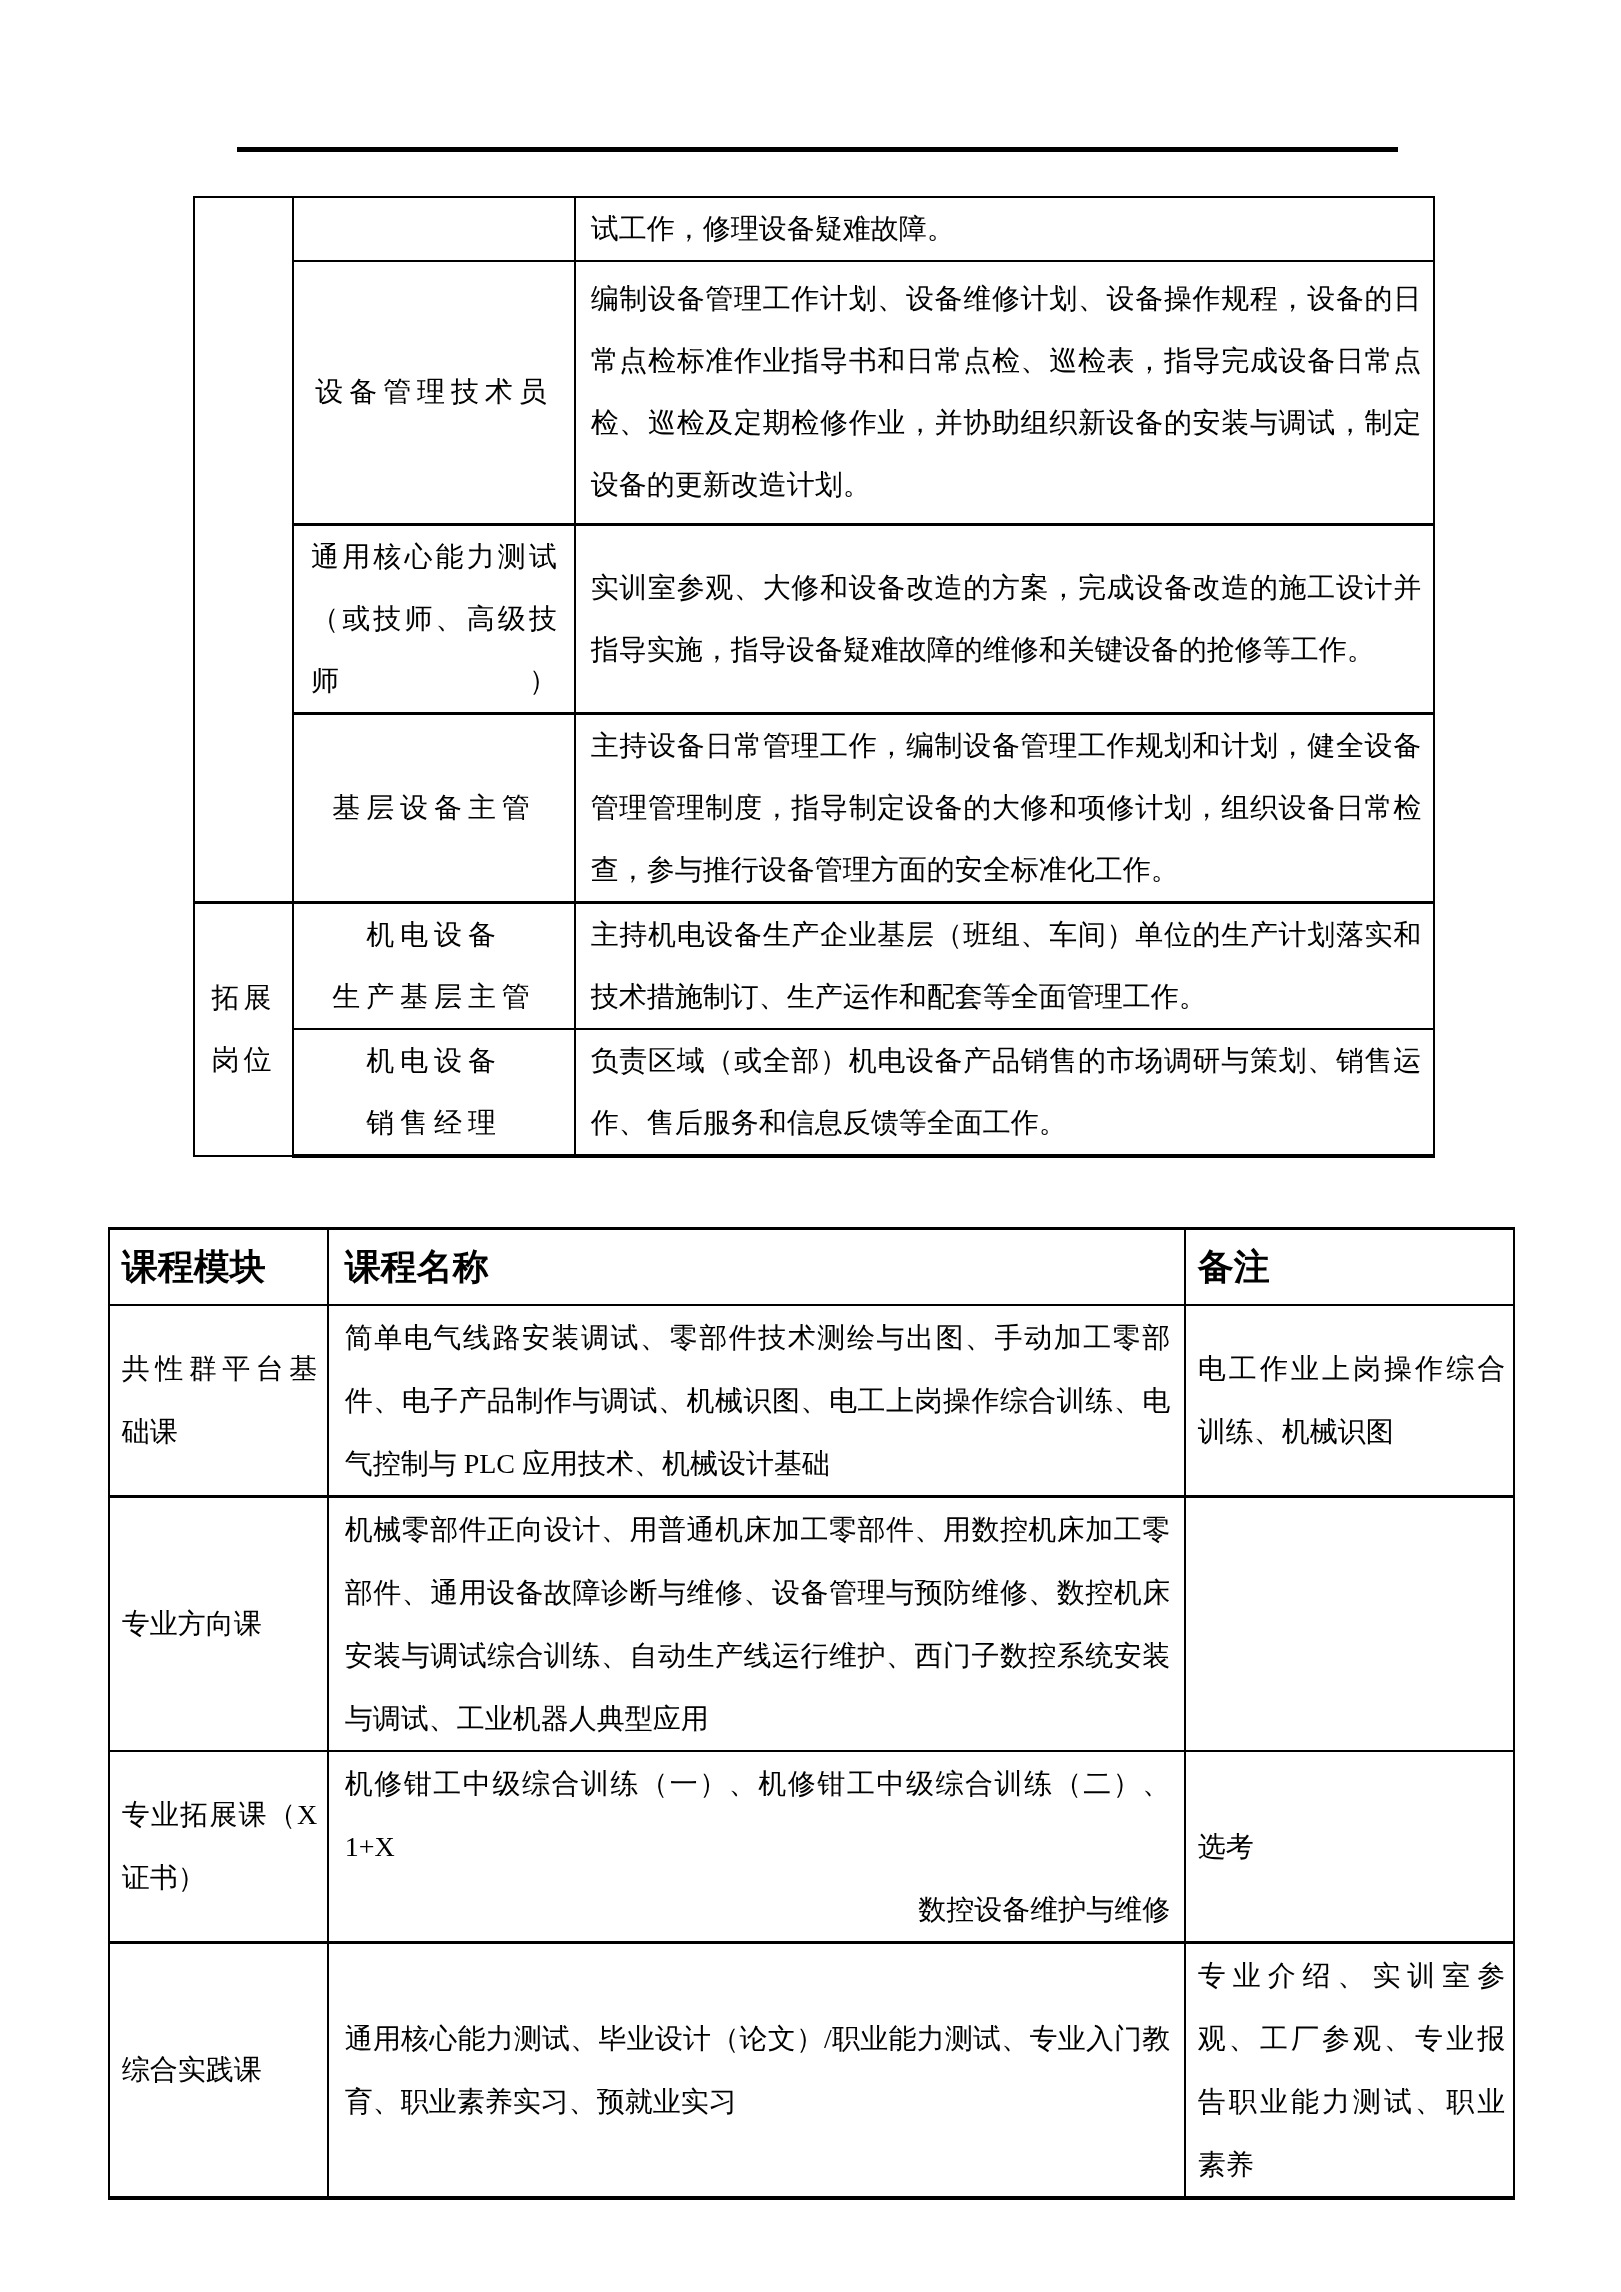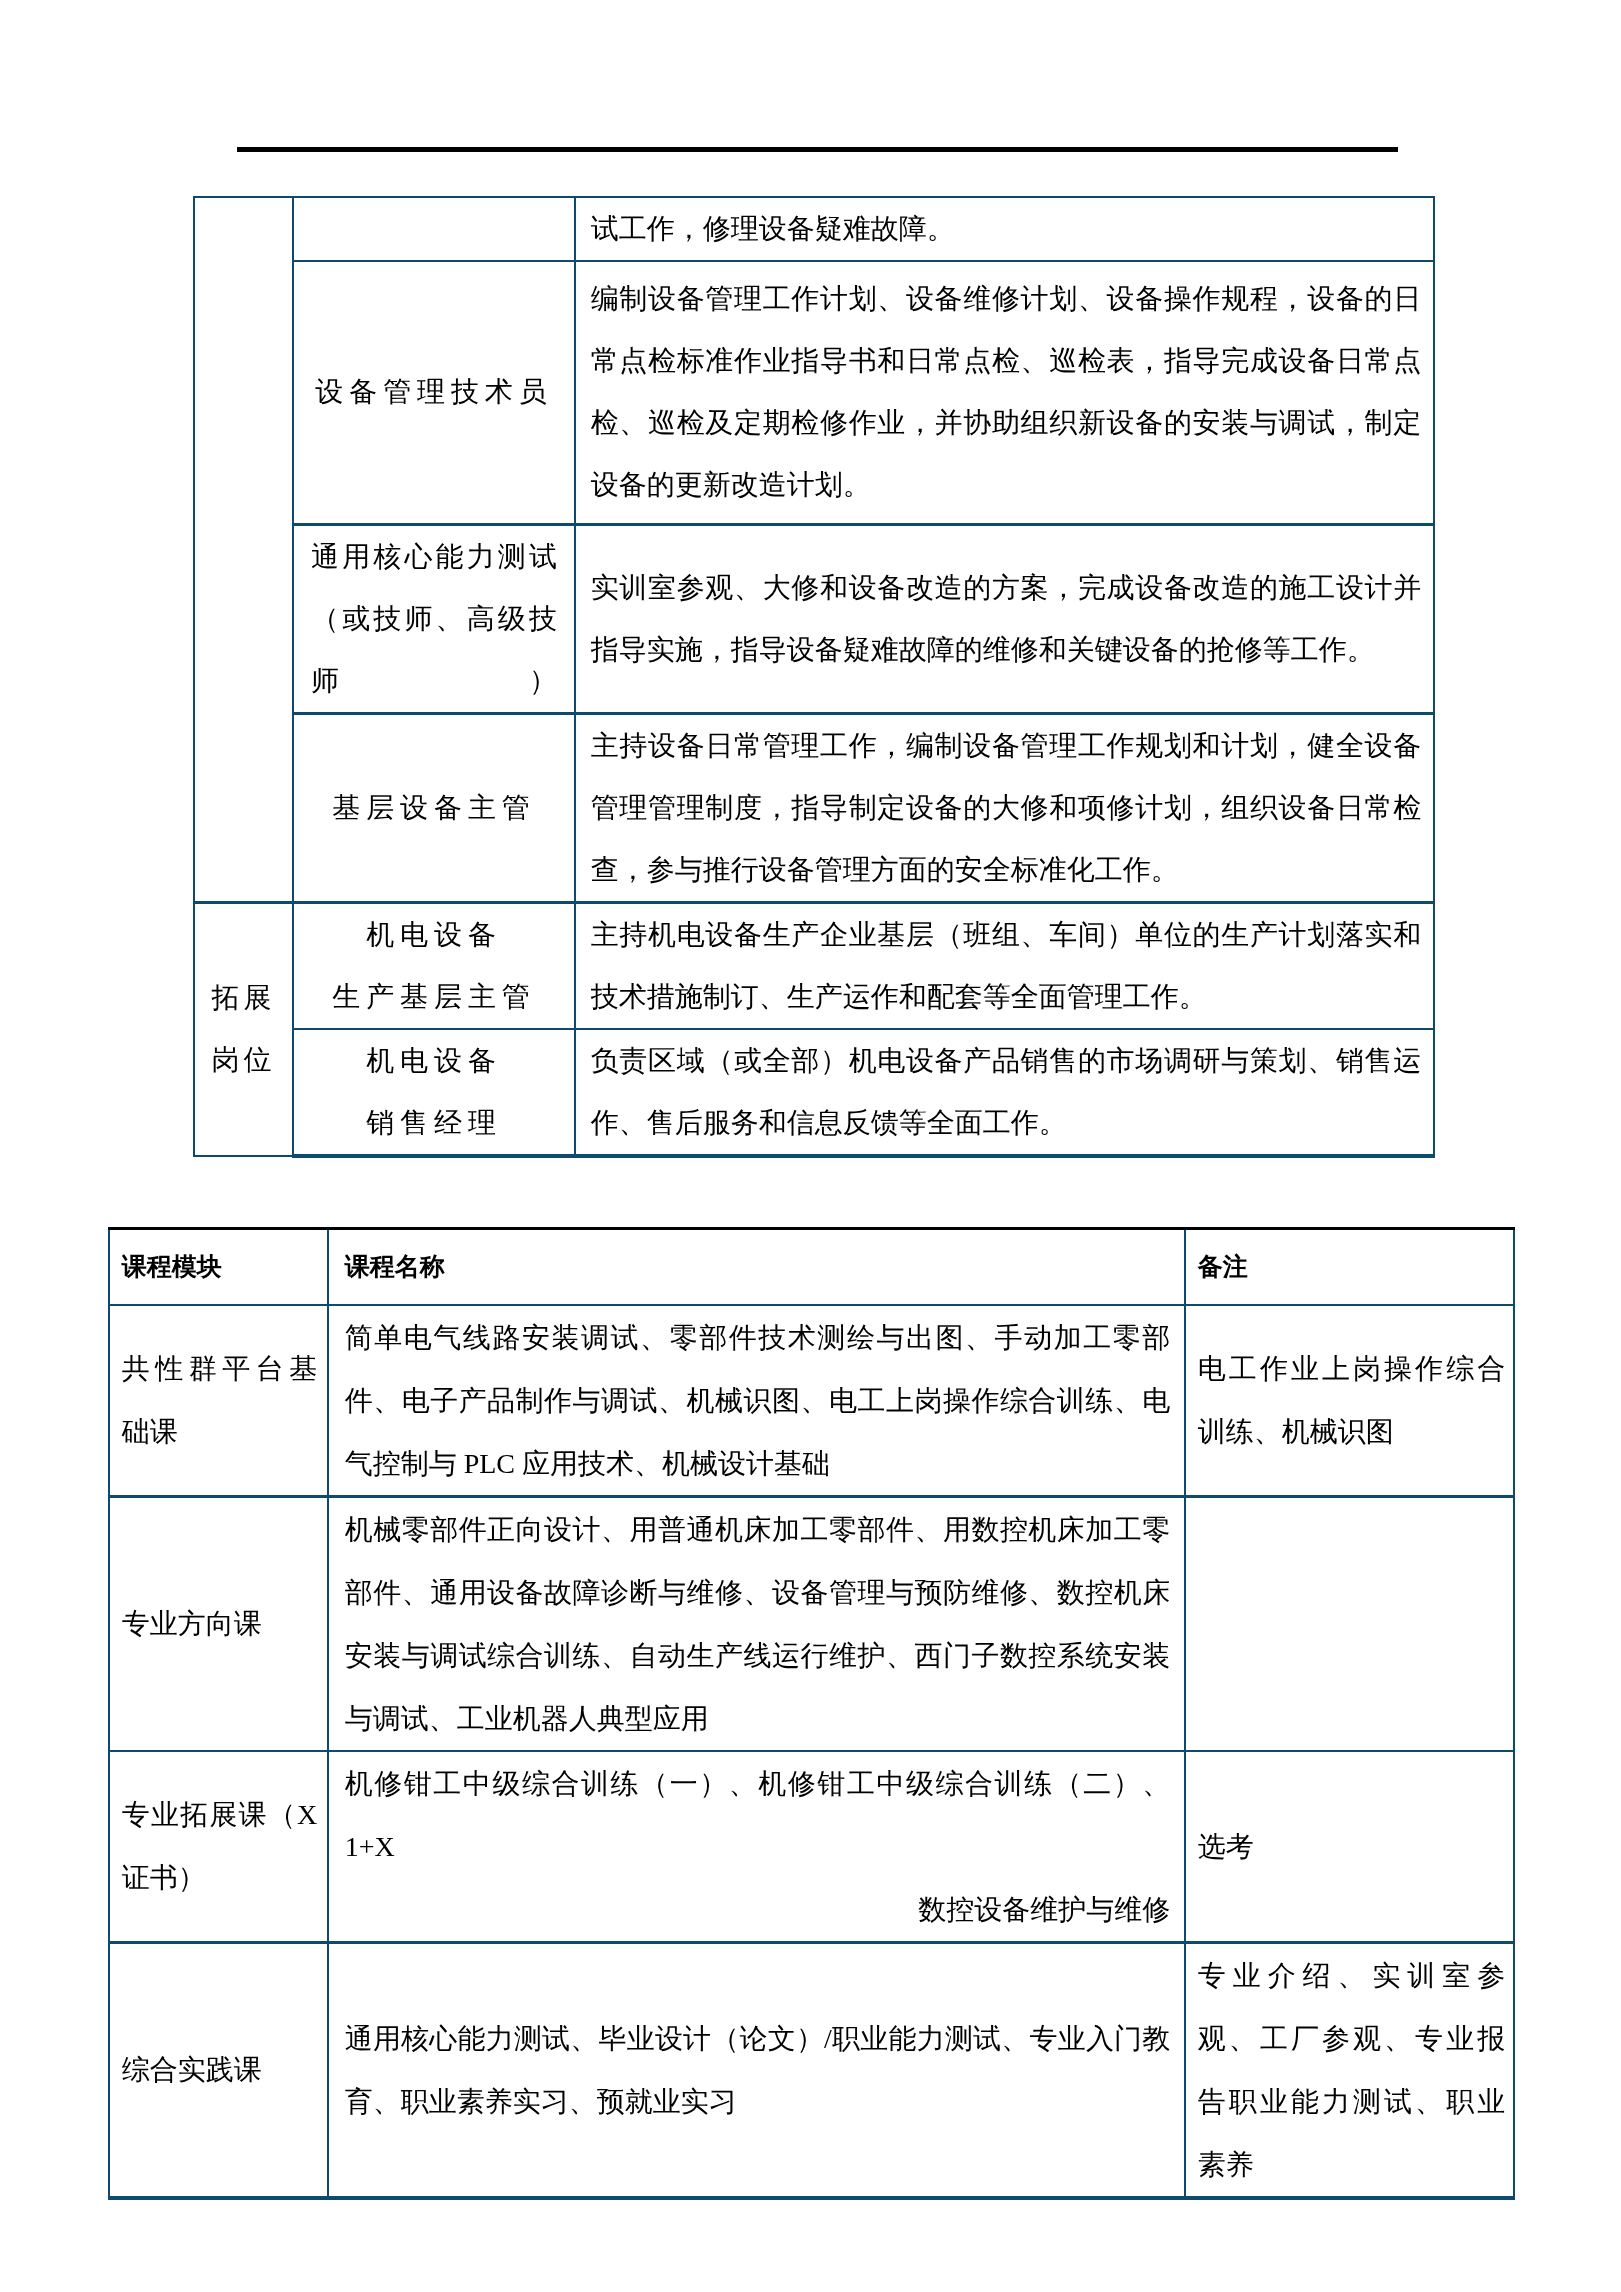--- a/index.html
+++ b/index.html
@@ -12,7 +12,7 @@
 
   table { border-collapse:collapse; table-layout:fixed; }
   td, th {
-    border:2px solid #0c4a6e; vertical-align:middle;
+    border:2px solid #000000; vertical-align:middle;
     font-size:28px; line-height:62px; font-weight:normal;
     overflow:hidden; padding:0;
   }

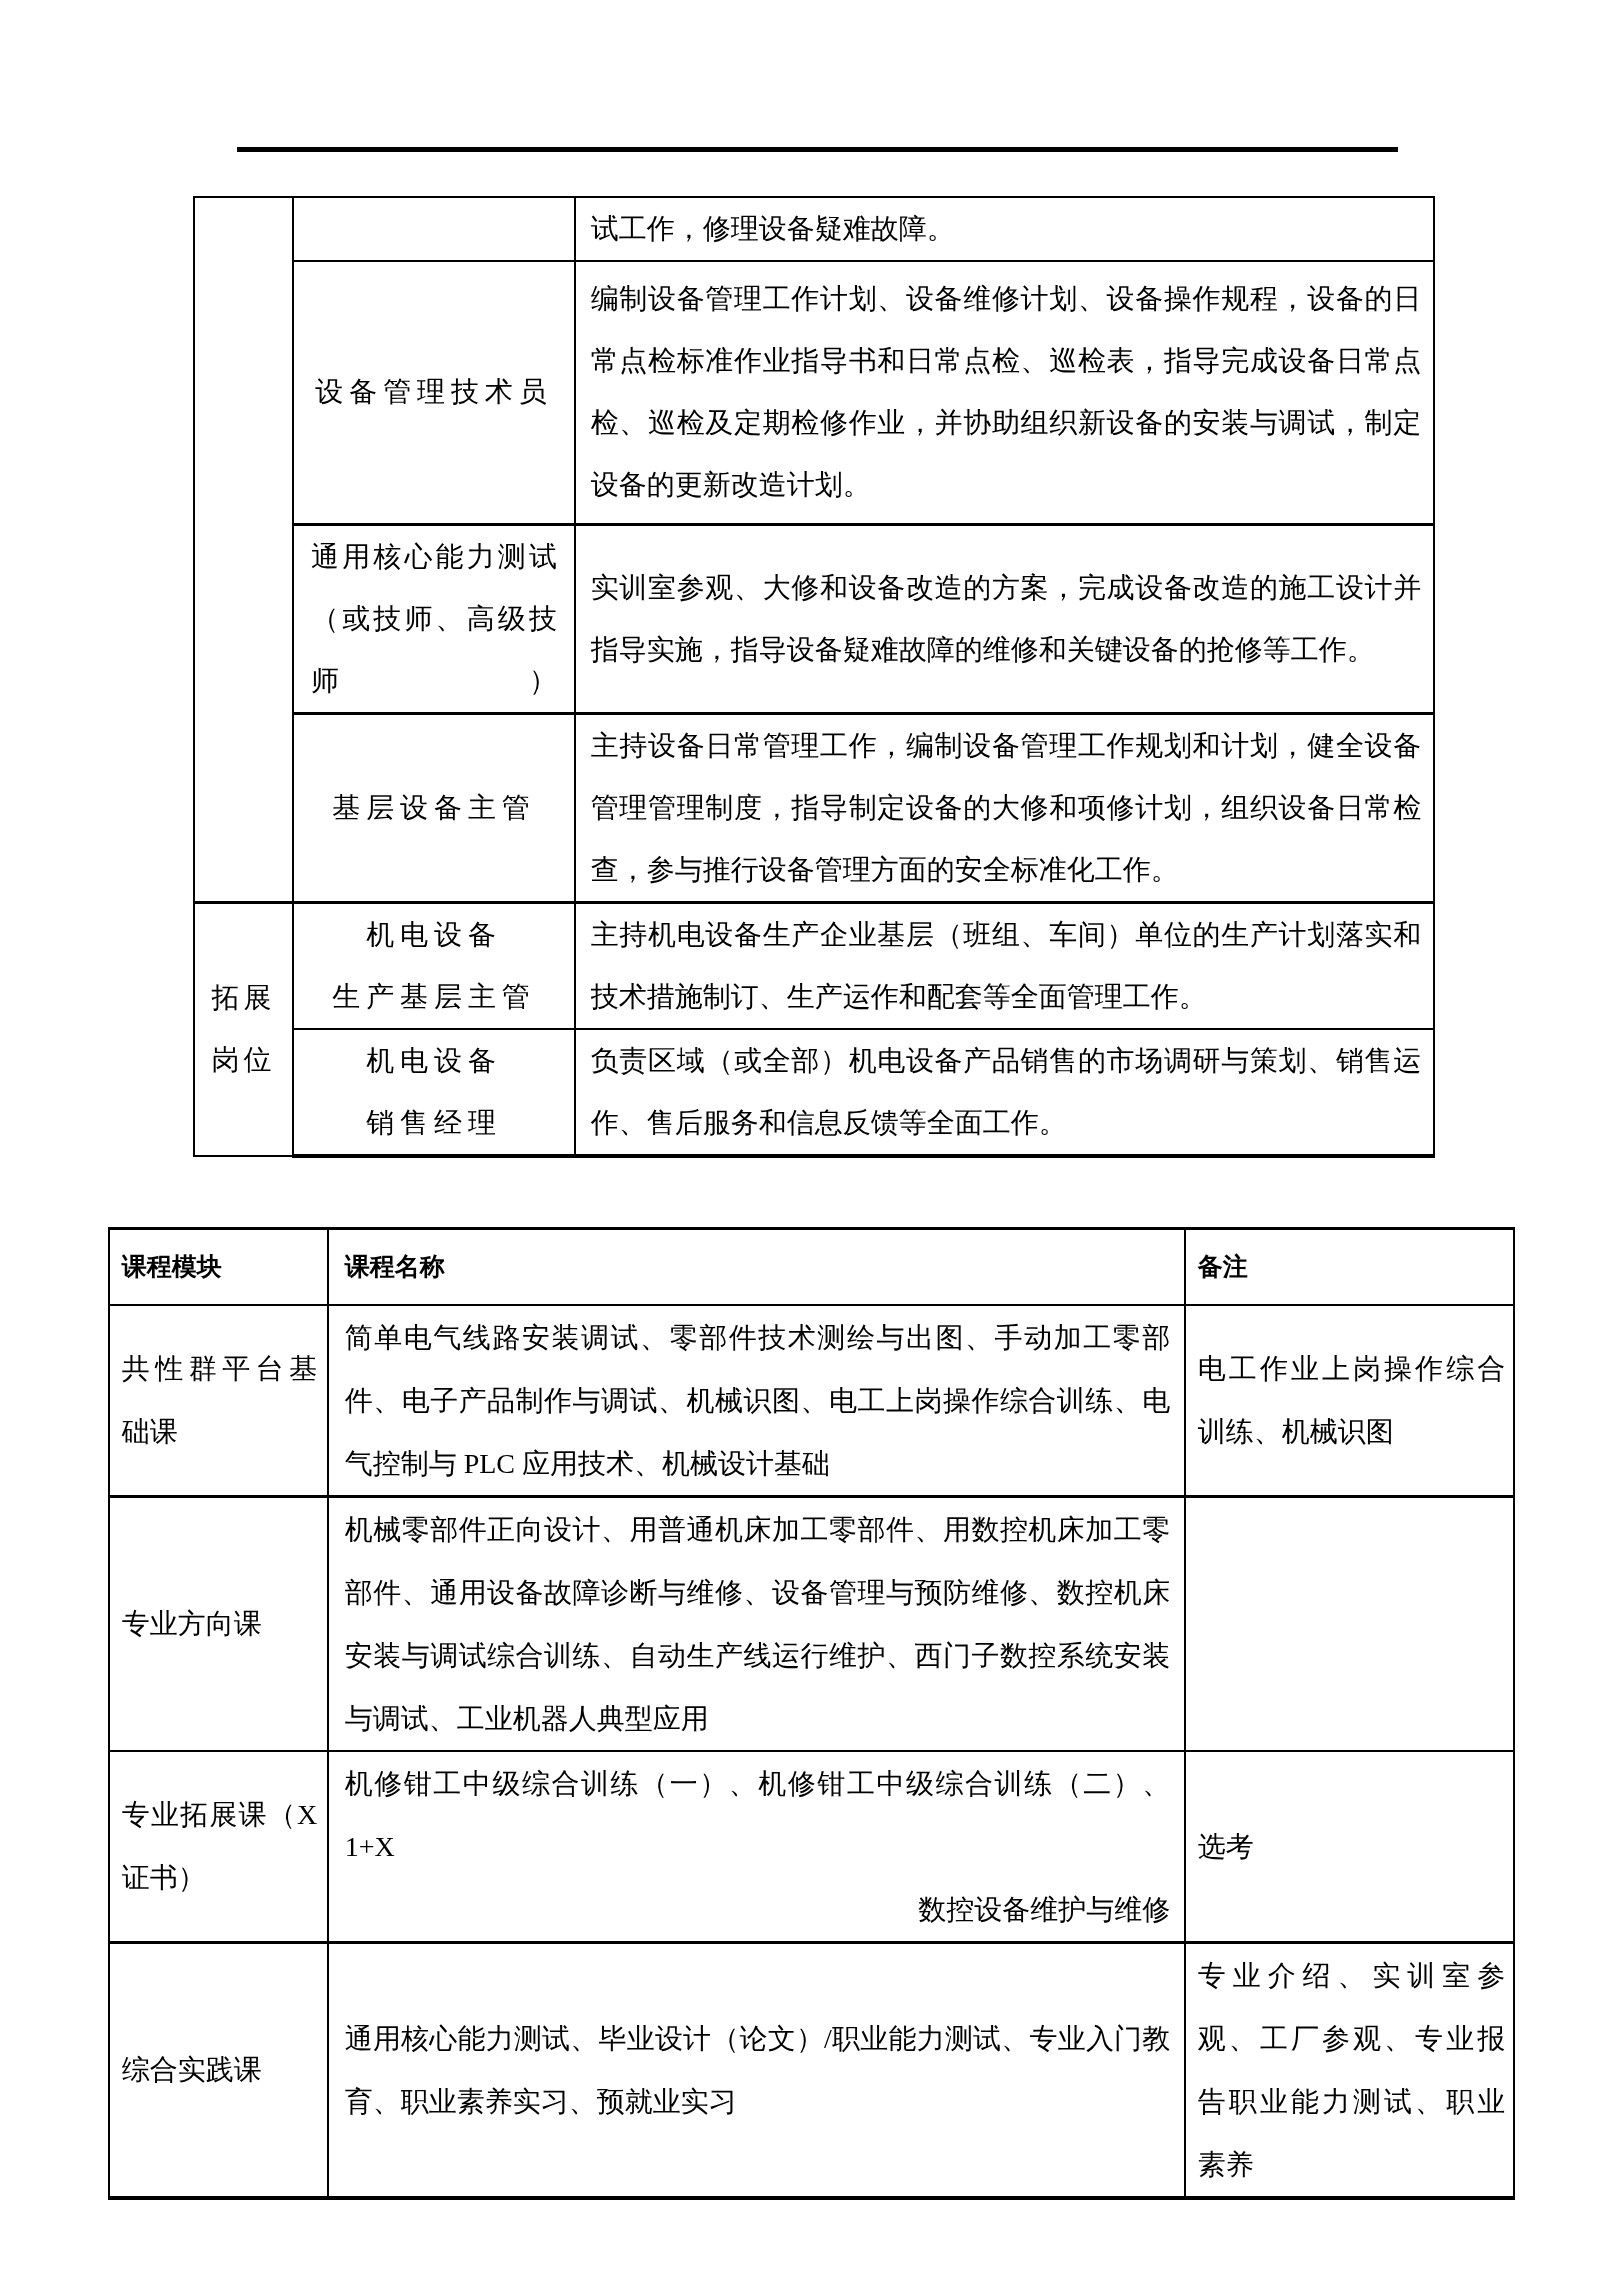--- a/index.html
+++ b/index.html
@@ -48,7 +48,7 @@
   #t2 tr.m4  { height:186px; }
   #t2 tr.bt4 td { border-top-width:3.9px; }
   #t2 tr.m4 td { border-bottom-width:4.9px; }
-  #t2 th { text-align:left; font-weight:bold; font-size:25px; }
+  #t2 th { text-align:left; font-weight:bold; font-size:36px; }
   #t2 td.k1, #t2 th.k1 { padding:0 9.8px 0 11.8px; }
   #t2 td.k2, #t2 th.k2 { padding:0 13.7px 0 15.7px; }
   #t2 td.k3, #t2 th.k3 { padding:0 7.8px 0 11.8px; }

